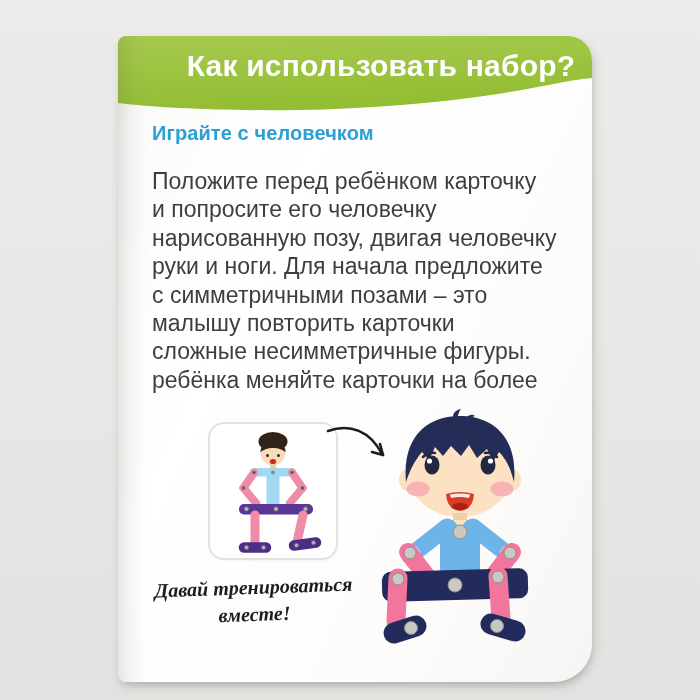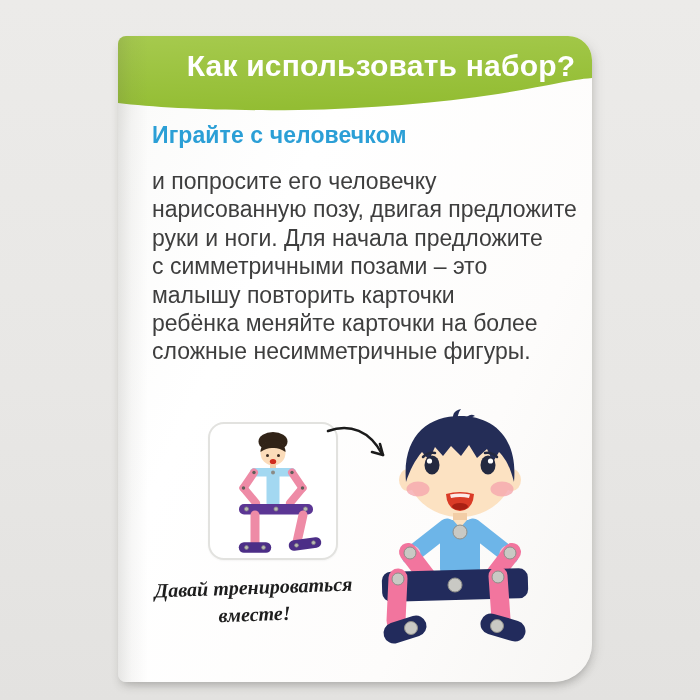--- a/index.html
+++ b/index.html
@@ -33,7 +33,7 @@
   }
   .section-heading{
     position:absolute;left:34px;top:86px;margin:0;z-index:2;
-    font-size:23px;font-weight:700;color:#2b9fd6;letter-spacing:.1px;
+    font-size:20px;font-weight:700;color:#2b9fd6;letter-spacing:.1px;
   }
   .body-text{
     position:absolute;left:34px;top:131px;z-index:2;

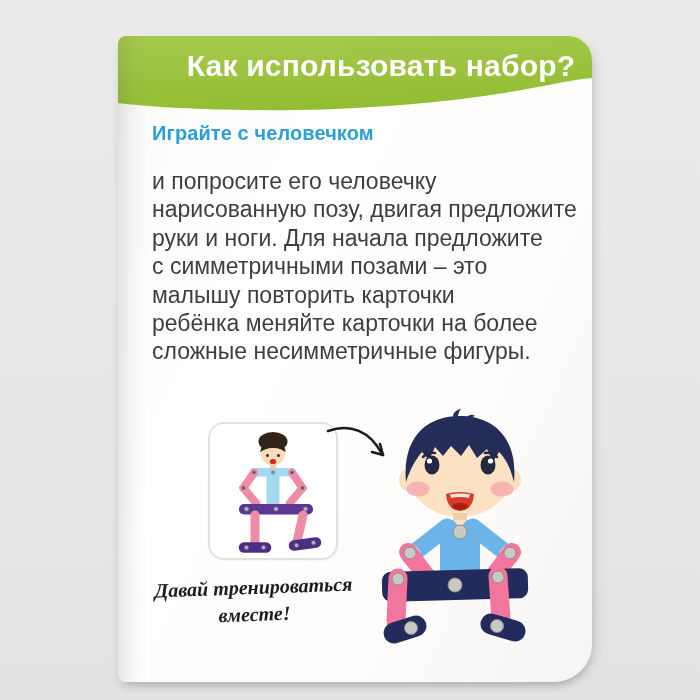--- a/index.html
+++ b/index.html
@@ -75,6 +75,7 @@
     <h2 class="section-heading">Играйте с человечком</h2>
 
     <div class="body-text">
+      <div class="line">Положите перед ребёнком карточку</div>
       <div class="line">и попросите его человечку</div>
       <div class="line">нарисованную позу, двигая предложите</div>
       <div class="line">руки и ноги. Для начала предложите</div>

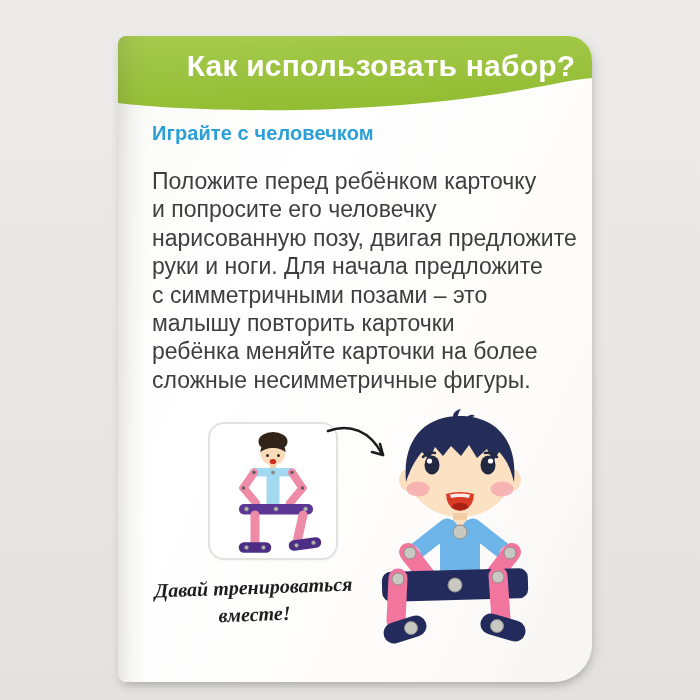--- a/index.html
+++ b/index.html
@@ -77,7 +77,7 @@
     <div class="body-text">
       <div class="line">Положите перед ребёнком карточку</div>
       <div class="line">и попросите его человечку</div>
-      <div class="line">нарисованную позу, двигая предложите</div>
+      <div class="line">нарисованную позу, двигая человечку</div>
       <div class="line">руки и ноги. Для начала предложите</div>
       <div class="line">с симметричными позами – это</div>
       <div class="line">малышу повторить карточки</div>

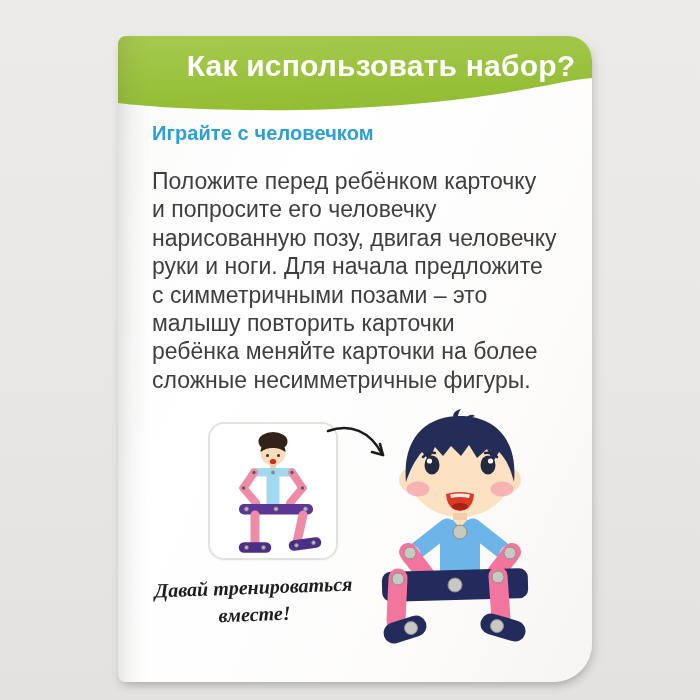--- a/index.html
+++ b/index.html
@@ -81,8 +81,8 @@
       <div class="line">руки и ноги. Для начала предложите</div>
       <div class="line">с симметричными позами – это</div>
       <div class="line">малышу повторить карточки</div>
+      <div class="line">сложные несимметричные фигуры.</div>
       <div class="line">ребёнка меняйте карточки на более</div>
-      <div class="line">сложные несимметричные фигуры.</div>
     </div>
 
     <div class="pose-card">

